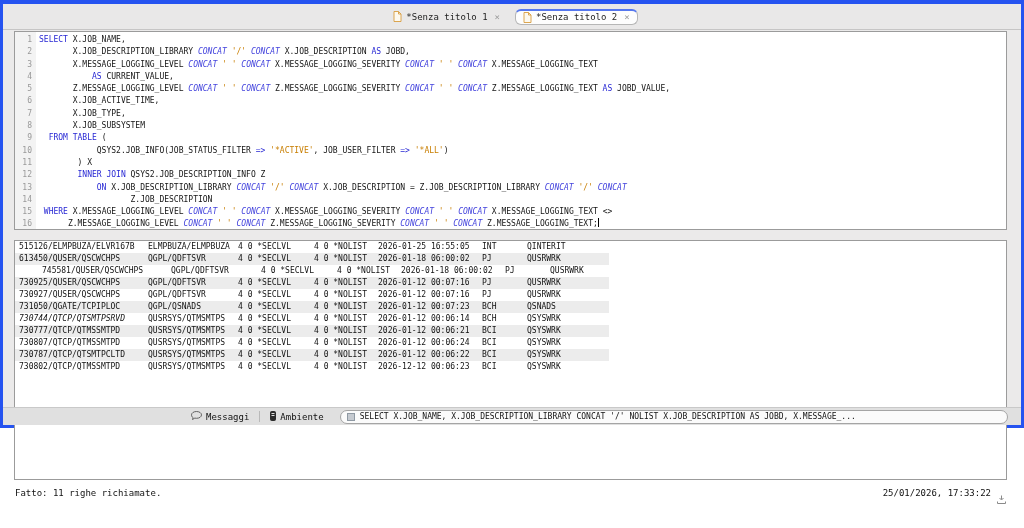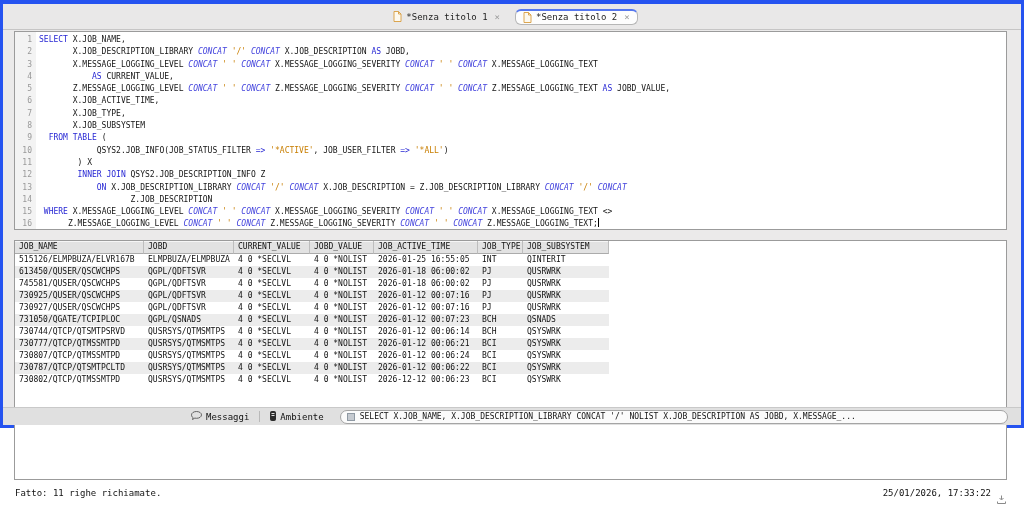--- a/index.html
+++ b/index.html
@@ -139,15 +139,6 @@
   </div>
 
   <div id="results">
-    <div id="rhead">
-        <div class="hc" style="width: 129px;">JOB_NAME</div>
-        <div class="hc" style="width: 90px;">JOBD</div>
-        <div class="hc" style="width: 76px;">CURRENT_VALUE</div>
-        <div class="hc" style="width: 64px;">JOBD_VALUE</div>
-        <div class="hc" style="width: 104px;">JOB_ACTIVE_TIME</div>
-        <div class="hc" style="width: 45px;">JOB_TYPE</div>
-        <div class="hc" style="width: 86px;">JOB_SUBSYSTEM</div>
-      </div>
     <div id="rbody">
         <div class="rrow">
           <div class="rc" style="width: 129px;">515126/ELMPBUZA/ELVR167B</div>

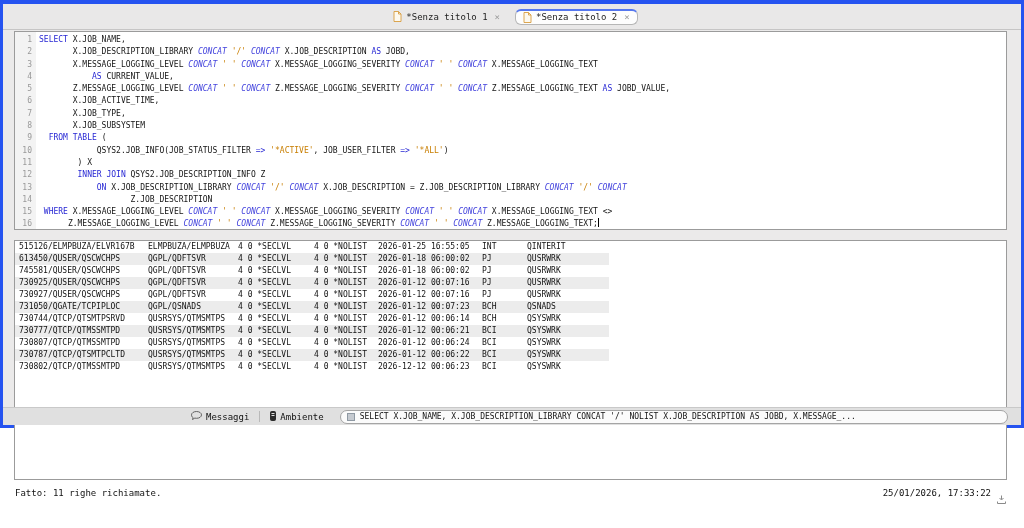--- a/index.html
+++ b/index.html
@@ -159,7 +159,7 @@
           <div class="rc" style="width: 86px;">QUSRWRK</div>
         </div>
         <div class="rrow">
-          <div class="rc" style="width: 129px;">745581/QUSER/QSCWCHPS</div>
+          <div class="rc" style="width: 129px; margin-left: 23px;">745581/QUSER/QSCWCHPS</div>
           <div class="rc" style="width: 90px;">QGPL/QDFTSVR</div>
           <div class="rc" style="width: 76px;">4 0 *SECLVL</div>
           <div class="rc" style="width: 64px;">4 0 *NOLIST</div>

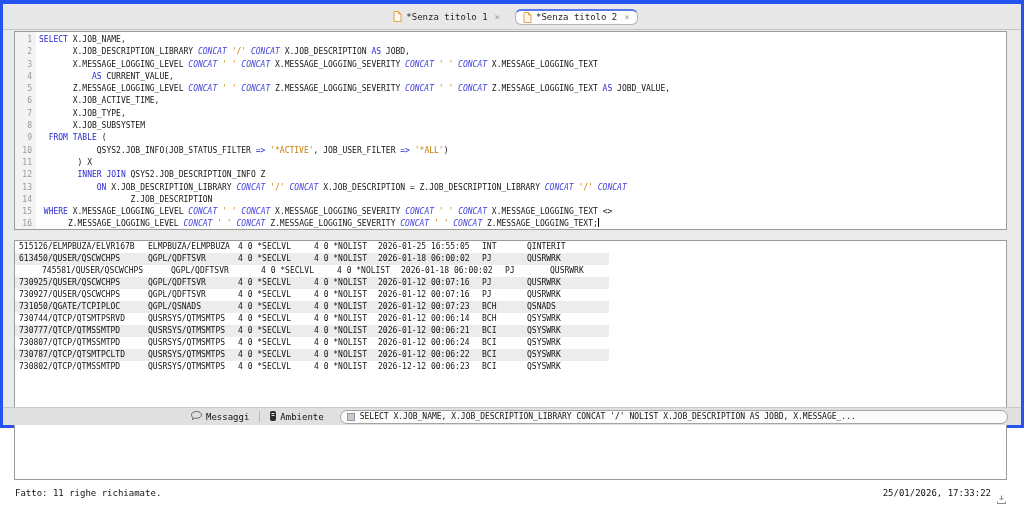--- a/index.html
+++ b/index.html
@@ -195,7 +195,7 @@
           <div class="rc" style="width: 86px;">QSNADS</div>
         </div>
         <div class="rrow">
-          <div class="rc" style="width: 129px;">730744/QTCP/QTSMTPSRVD</div>
+          <div class="rc" style="width: 129px; font-style: italic;">730744/QTCP/QTSMTPSRVD</div>
           <div class="rc" style="width: 90px;">QUSRSYS/QTMSMTPS</div>
           <div class="rc" style="width: 76px;">4 0 *SECLVL</div>
           <div class="rc" style="width: 64px;">4 0 *NOLIST</div>

